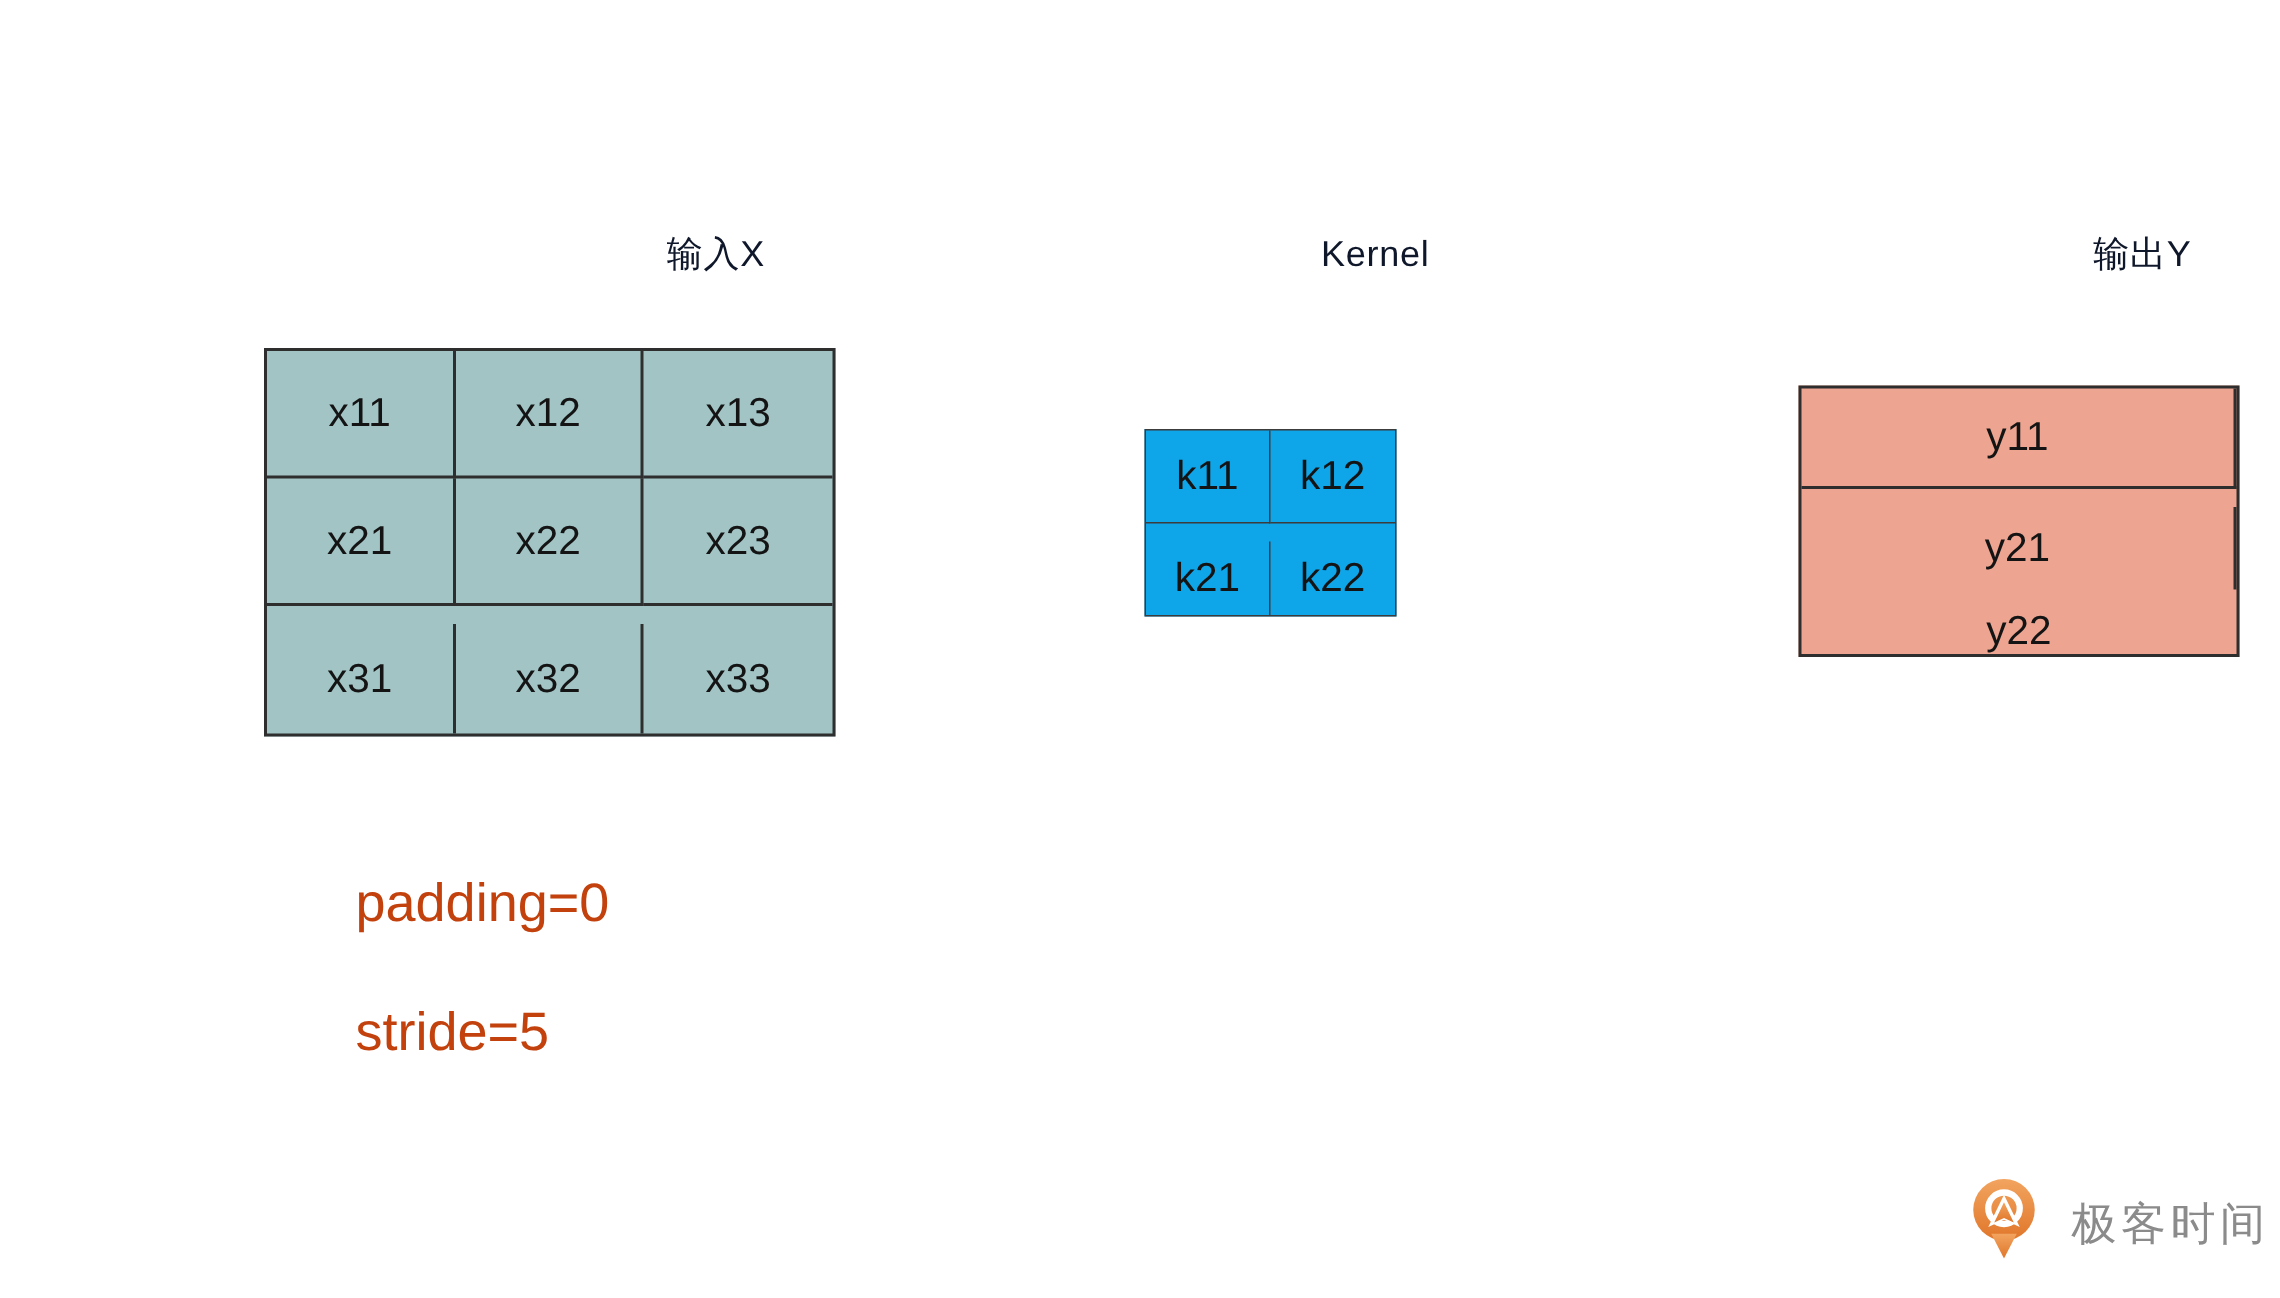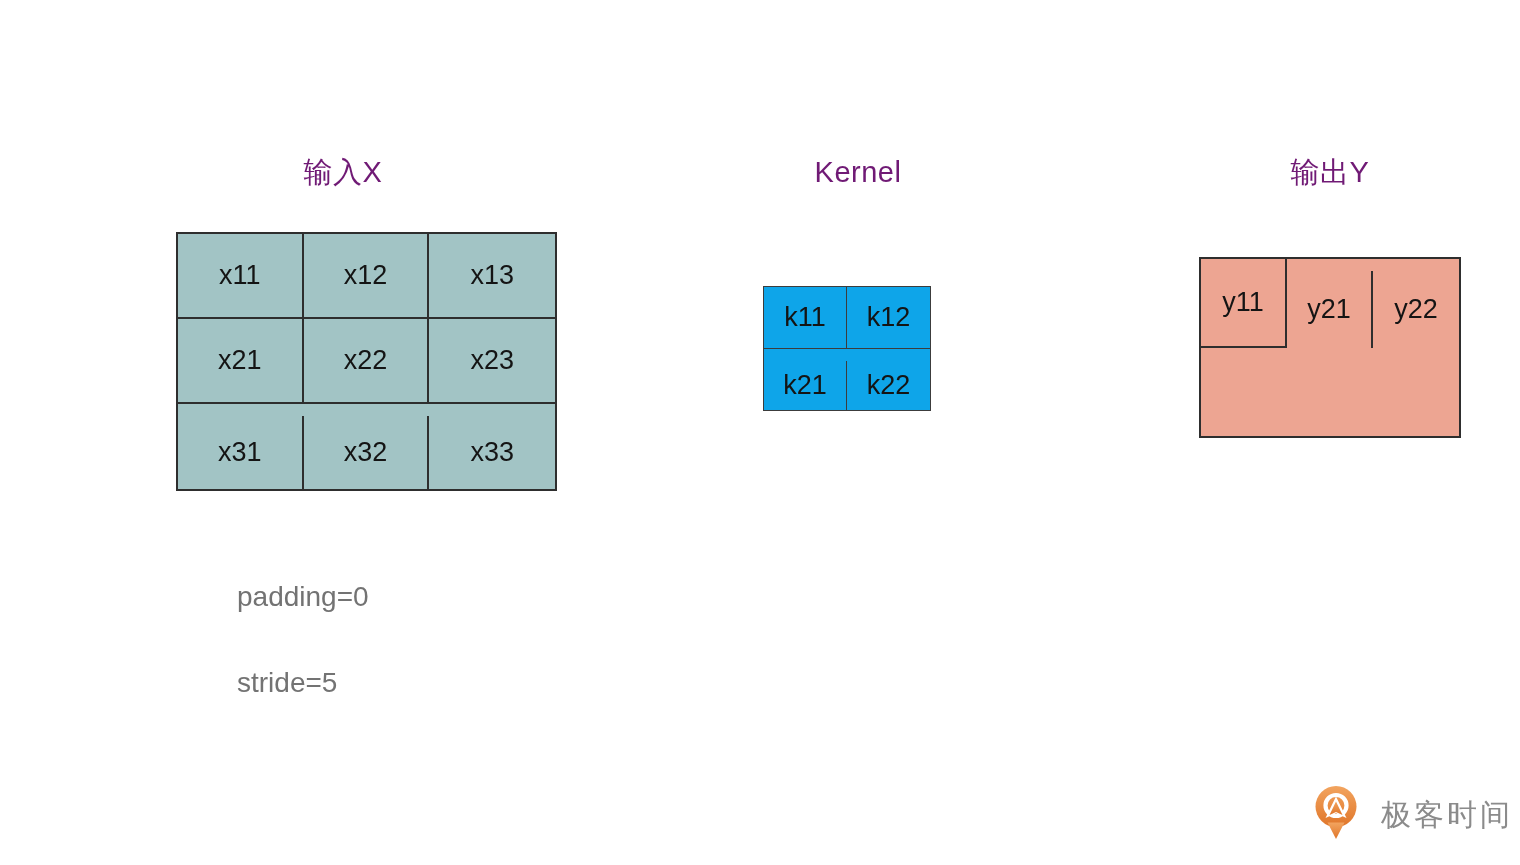--- a/index.html
+++ b/index.html
@@ -10,9 +10,9 @@
 
   .matrix-title {
     position: absolute;
-    font-size: 29px;
-    color: #701a75;
-    text-align: center;
+    font-size: 24px;
+    color: #0f172a;
+    text-align: right;
     letter-spacing: 0.5px;
   }
   #input-title  { left: 176px; top: 153px; width: 334px; }

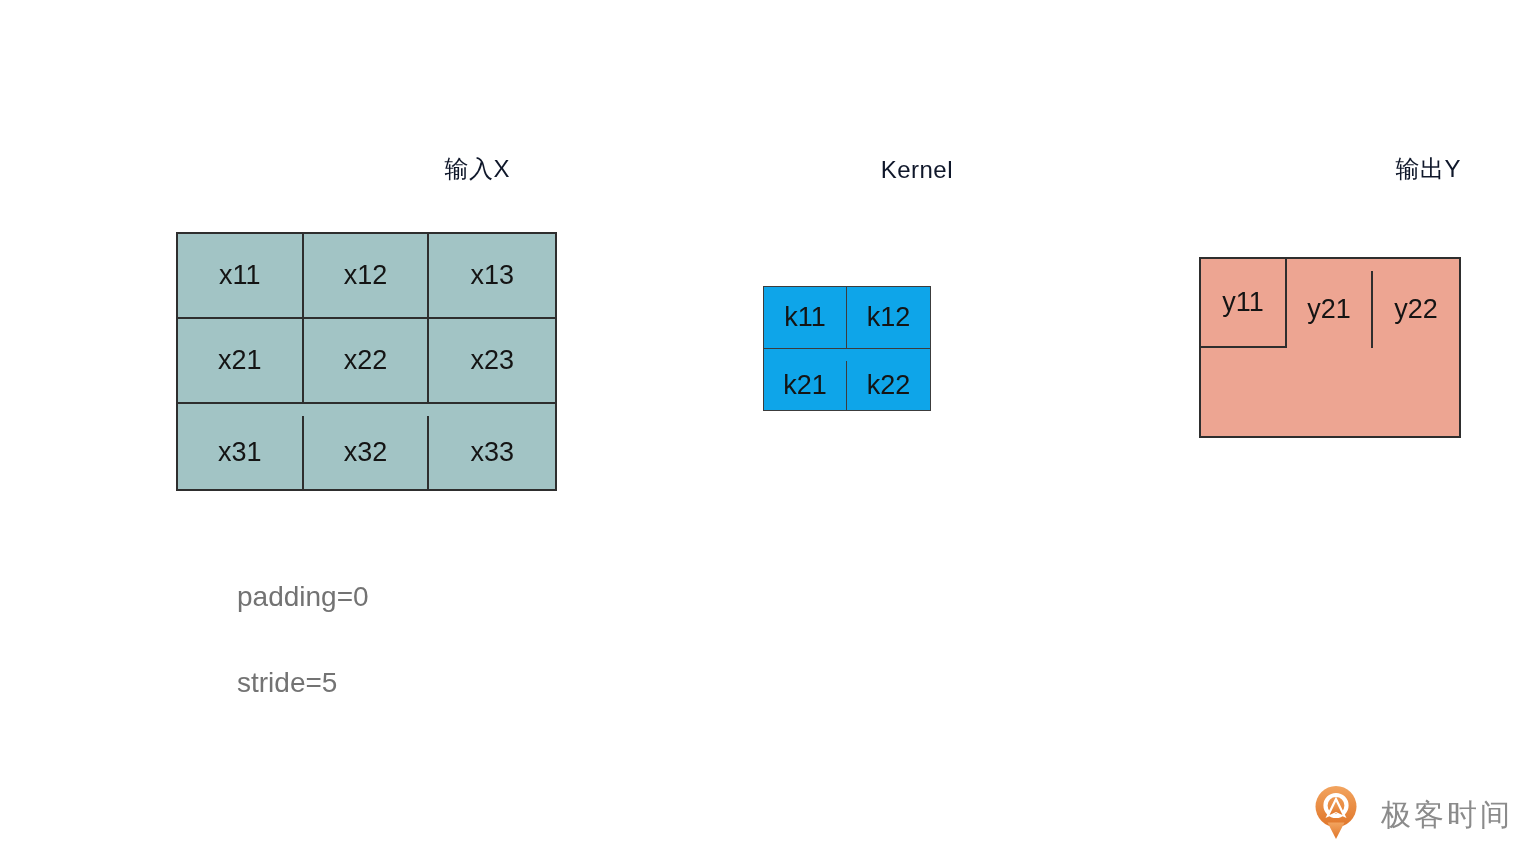--- a/index.html
+++ b/index.html
@@ -36,8 +36,8 @@
     border: 1px solid #3c3c3c;
   }
   #output-matrix {
-    left: 1199px; top: 257px; width: 262px; height: 181px;
-    grid-template-columns: repeat(3, 1fr);
+    left: 1199px; top: 257px; width: 294px; height: 181px;
+    grid-template-columns: repeat(1, 1fr);
     grid-template-rows: repeat(2, 1fr);
     background: #eda592;
     border: 2px solid #2e2e2e;

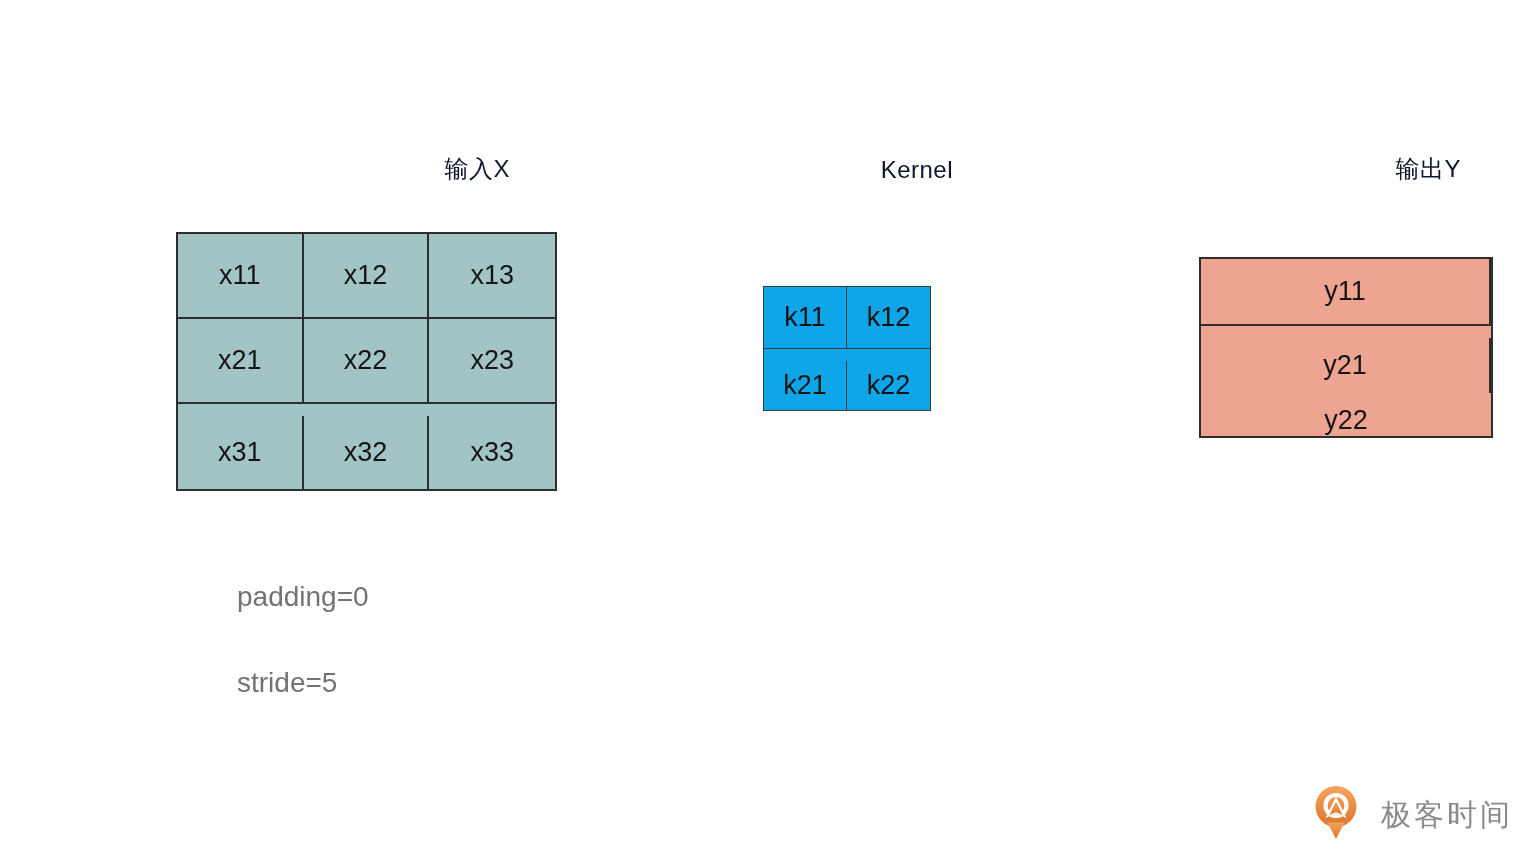--- a/index.html
+++ b/index.html
@@ -56,8 +56,8 @@
   .note {
     position: absolute;
     left: 237px;
-    font-size: 28px;
-    color: #737373;
+    font-size: 36px;
+    color: #c2410c;
   }
   #note-padding { top: 581px; }
   #note-stride  { top: 667px; }

